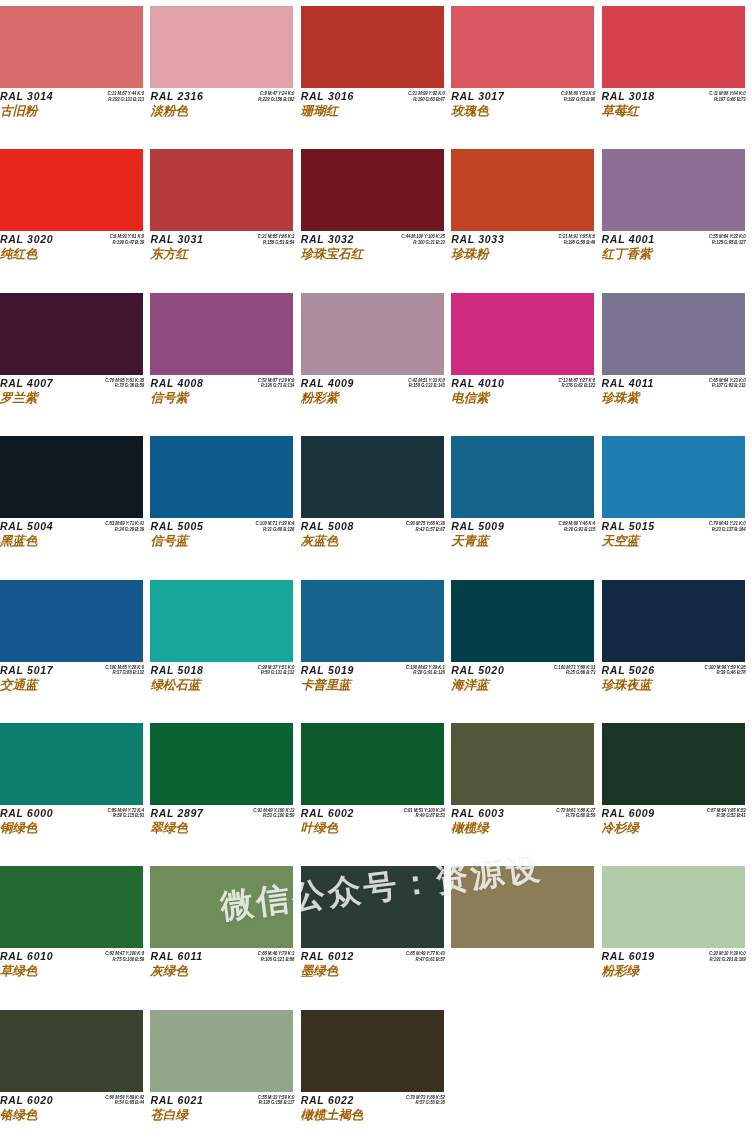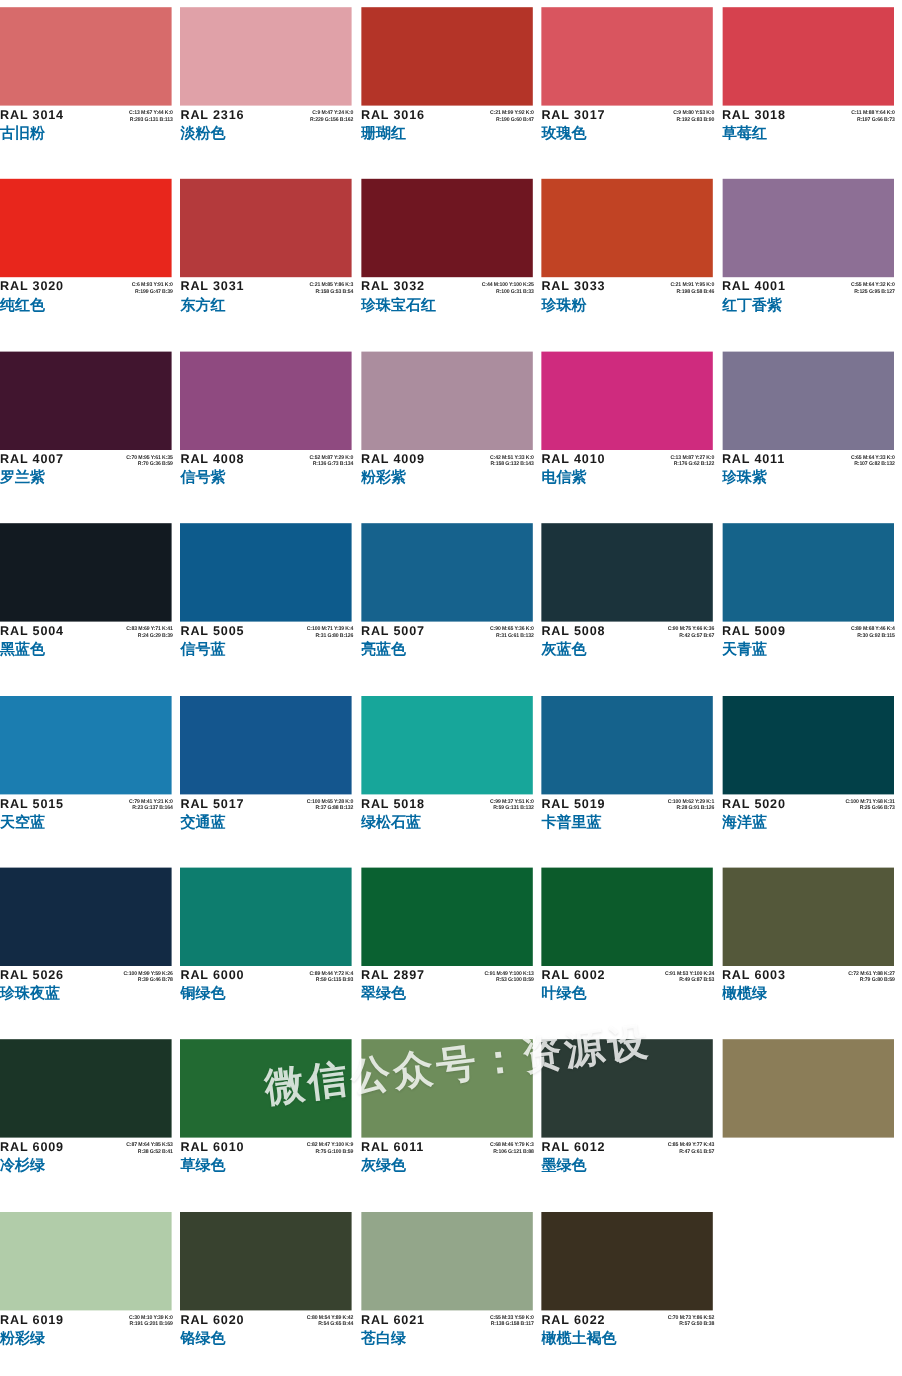--- a/index.html
+++ b/index.html
@@ -35,6 +35,7 @@
     box-sizing: border-box;
     padding: 12px;
     overflow: hidden;
+    font-style: italic;
   }
 
   .swatch {

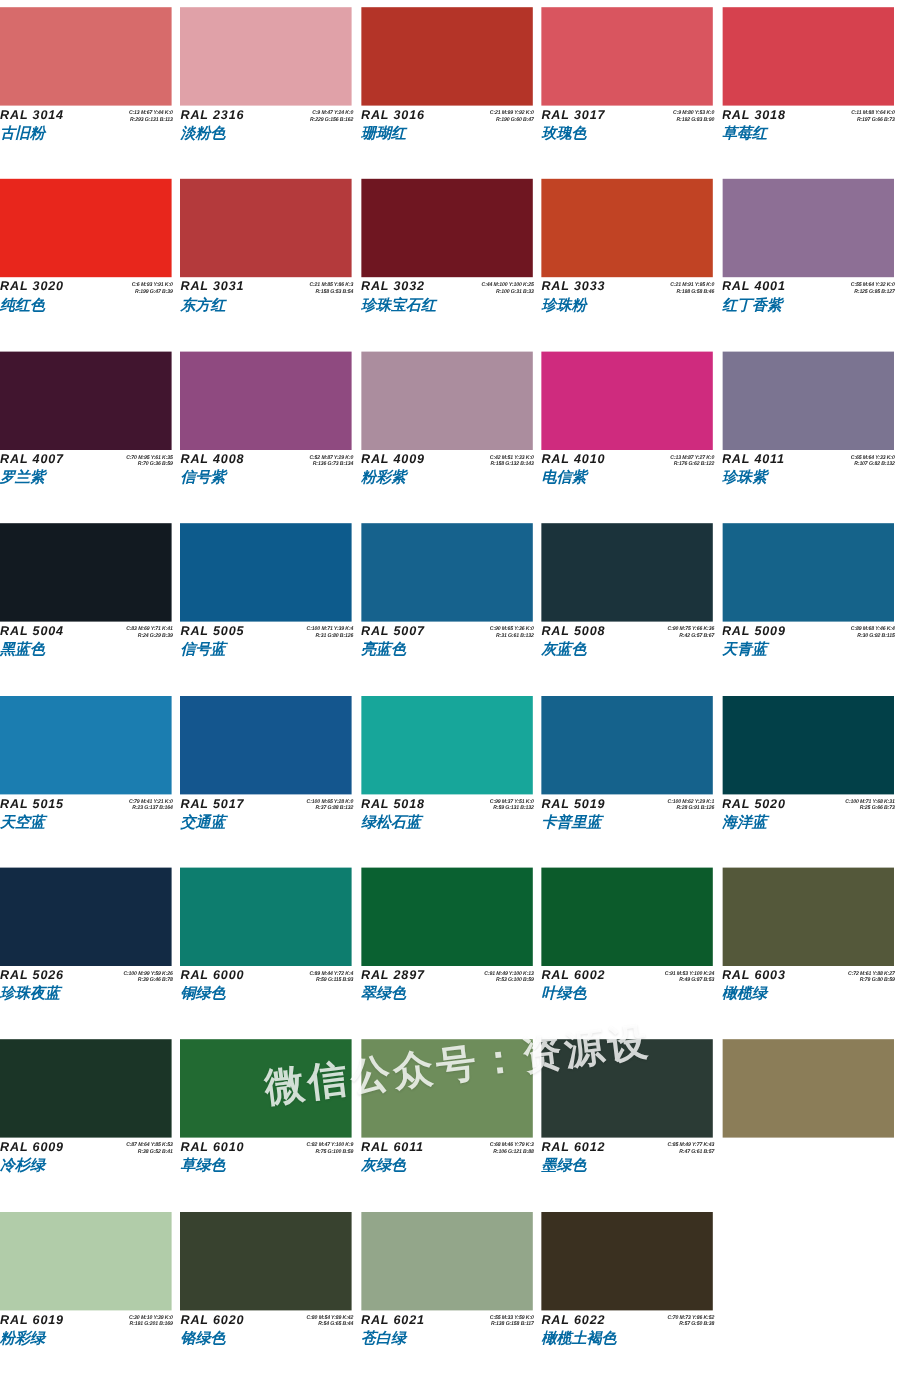--- a/index.html
+++ b/index.html
@@ -75,7 +75,7 @@
   .cname {
     font-size: 12.5px;
     font-weight: bold;
-    color: #0369a1;
+    color: #a16207;
     line-height: 16px;
     letter-spacing: 0px;
     white-space: nowrap;

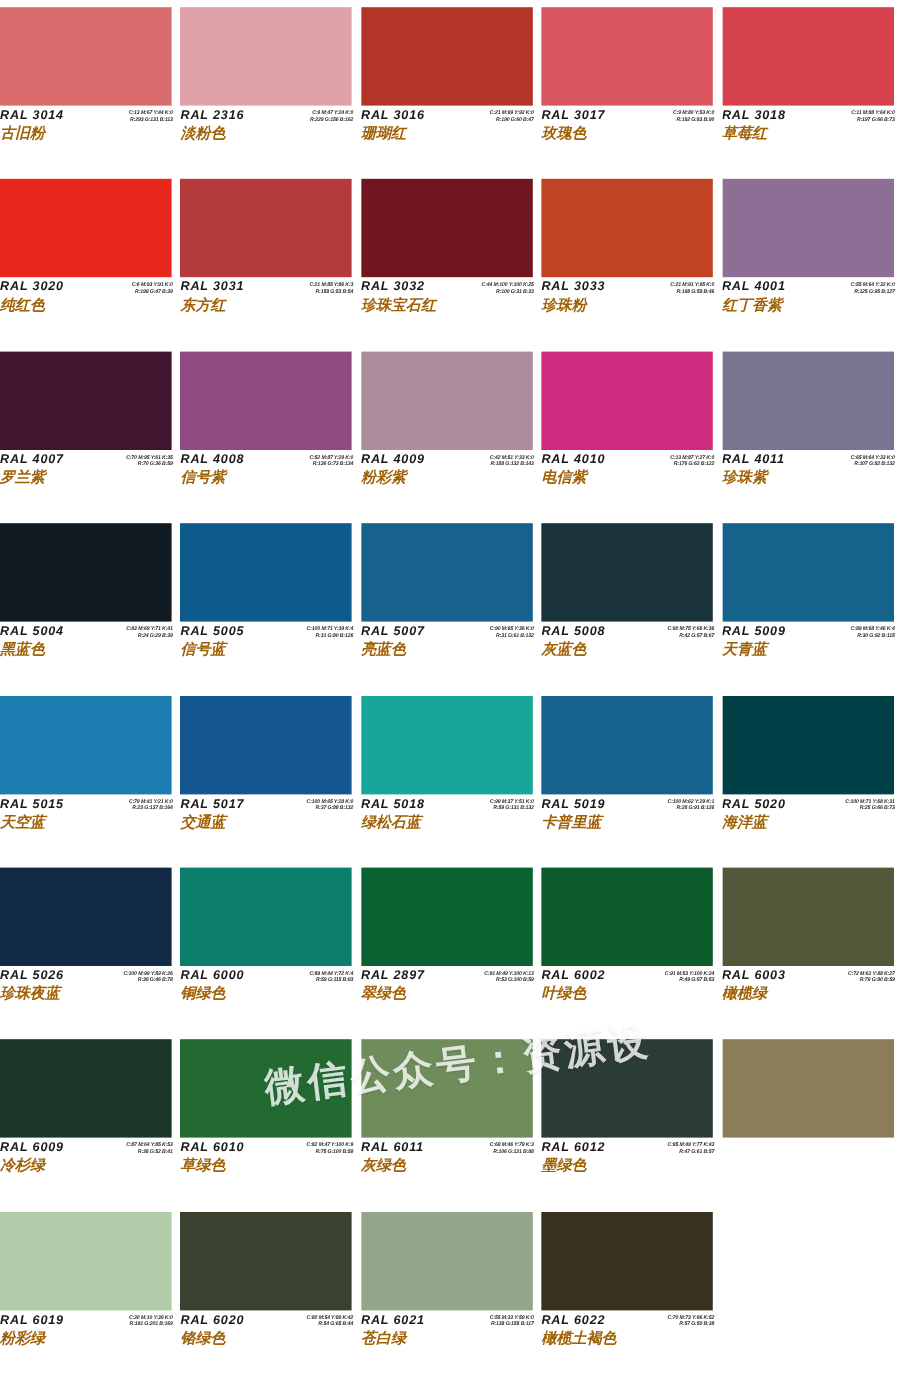--- a/index.html
+++ b/index.html
@@ -355,19 +355,6 @@
         </div>
       </div>
       <div class="cell">
-        <div class="swatch" style="background: rgb(22, 98, 141);"></div>
-        <div class="meta">
-          <div class="codeblock">
-            <div class="ralcode">RAL 5007</div>
-            <div class="cname">亮蓝色</div>
-          </div>
-          <div class="valblock">
-            <div class="cmyk">C:90 M:65 Y:36 K:0</div>
-            <div class="rgb">R:31 G:61 B:132</div>
-          </div>
-        </div>
-      </div>
-      <div class="cell">
         <div class="swatch" style="background: rgb(27, 51, 59);"></div>
         <div class="meta">
           <div class="codeblock">

